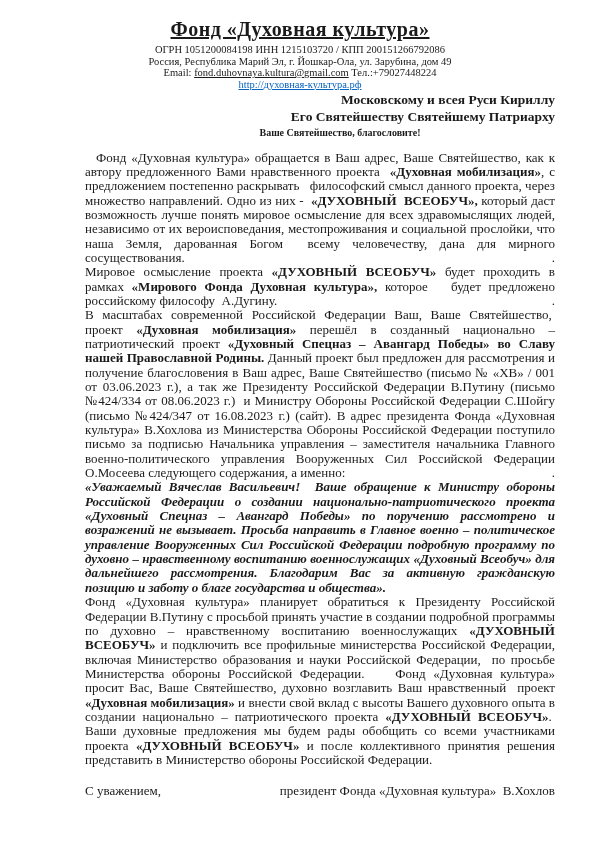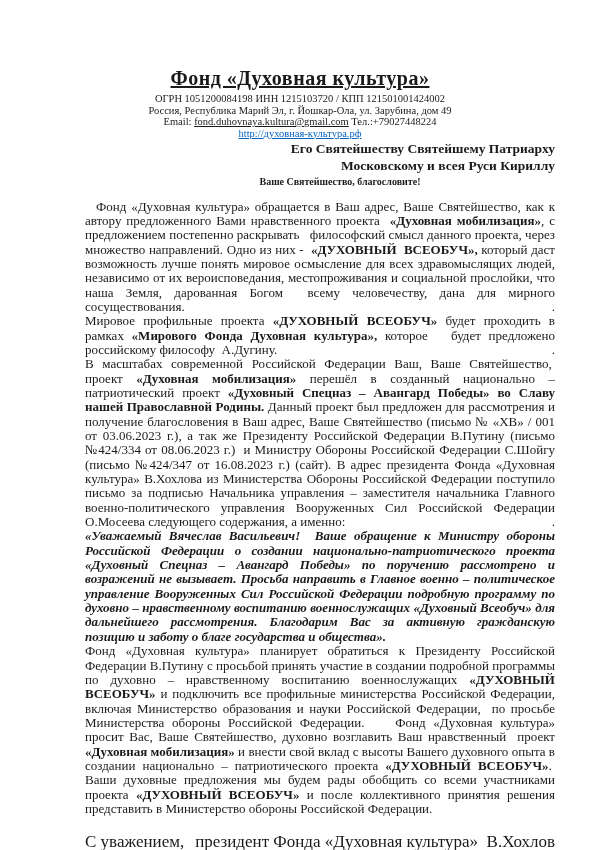--- a/index.html
+++ b/index.html
@@ -17,7 +17,7 @@
     overflow:hidden;
   }
   
-  .letterhead { text-align:center; padding-top:67px; }
+  .letterhead { text-align:center; padding-top:18px; }
   .lh-title {
     font-size:20px; font-weight:bold;
     text-decoration:underline;

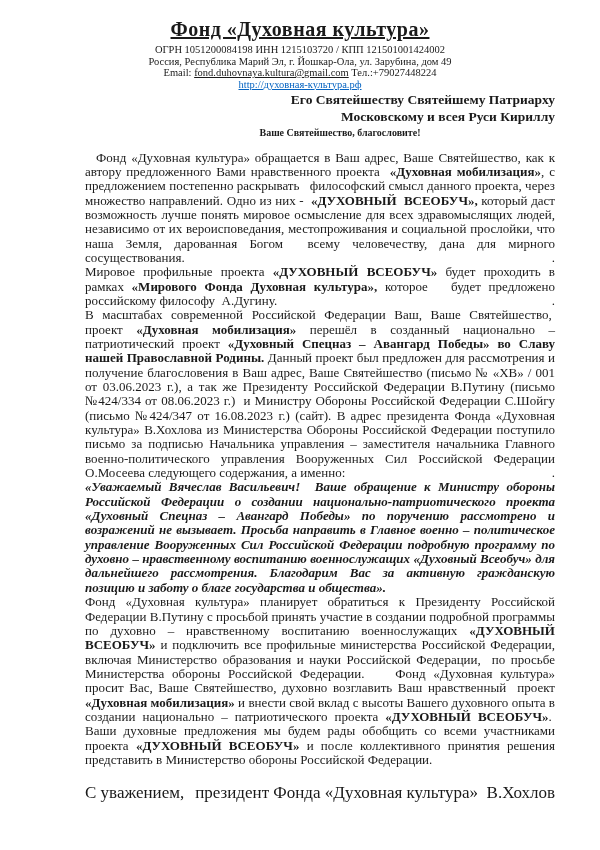--- a/index.html
+++ b/index.html
@@ -55,7 +55,7 @@
 
   <div class="letterhead">
     <div class="lh-title">Фонд «Духовная культура»</div>
-    <div class="lh-line">ОГРН 1051200084198 ИНН 1215103720 / КПП 121501001424002</div>
+    <div class="lh-line">ОГРН 1051200084198 ИНН 1215103720 / КПП 200151266792086</div>
     <div class="lh-line">Россия, Республика Марий Эл, г. Йошкар-Ола, ул. Зарубина, дом 49</div>
     <div class="lh-line"><span>Email: </span><a href="#" class="lh-link">fond.duhovnaya.kultura@gmail.com</a><span>&nbsp;Тел.:+79027448224</span></div>
     <div class="lh-line lh-site"><a href="#">http://духовная-культура.рф</a></div>

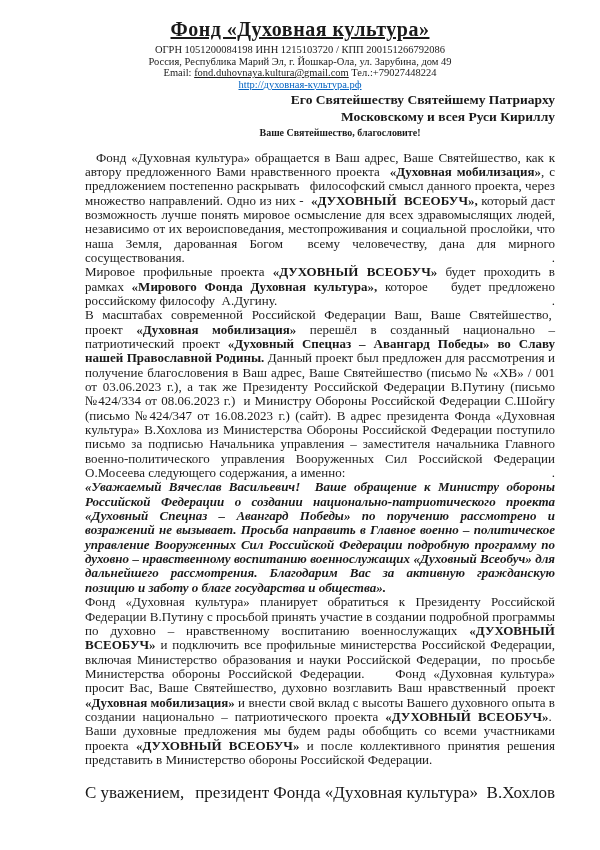--- a/index.html
+++ b/index.html
@@ -64,8 +64,8 @@
 
   <div class="content">
     <div class="addressee">
+      <div>Московскому и всея Руси Кириллу</div>
       <div>Его Святейшеству Святейшему Патриарху</div>
-      <div>Московскому и всея Руси Кириллу</div>
     </div>
     <div class="salutation">Ваше Святейшество, благословите!</div>
 

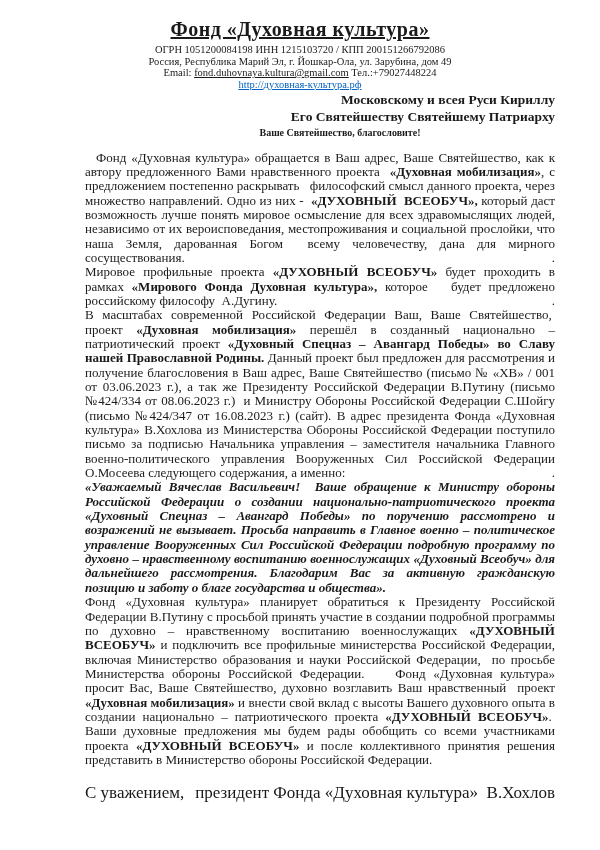--- a/index.html
+++ b/index.html
@@ -71,7 +71,7 @@
 
     <div class="body">
       <p class="para indent"><span class="run-r">Фонд «Духовная культура» обращается в Ваш адрес, Ваше Святейшество, как к автору предложенного Вами нравственного проекта&nbsp; </span><span class="run-b">«Духовная мобилизация»</span><span class="run-r">, с предложением постепенно раскрывать&nbsp;&nbsp; философский смысл данного проекта, через множество направлений. Одно из них -&nbsp; </span><span class="run-b">«ДУХОВНЫЙ&nbsp; ВСЕОБУЧ»,</span><span class="run-r"> который даст возможность лучше понять мировое осмысление для всех здравомыслящих людей, независимо от их вероисповедания, местопроживания и социальной прослойки, что наша Земля, дарованная Богом&nbsp; всему человечеству, дана для мирного сосуществования.</span><span class="run-dot">.</span></p>
-      <p class="para"><span class="run-r">Мировое профильные проекта </span><span class="run-b">«ДУХОВНЫЙ ВСЕОБУЧ»</span><span class="run-r"> будет проходить в рамках </span><span class="run-b">«Мирового Фонда Духовная культура»,</span><span class="run-r"> которое&nbsp;&nbsp; будет предложено российскому философу&nbsp; А.Дугину.</span><span class="run-dot">.</span></p>
+      <p class="para"><span class="run-r">Мировое осмысление проекта </span><span class="run-b">«ДУХОВНЫЙ ВСЕОБУЧ»</span><span class="run-r"> будет проходить в рамках </span><span class="run-b">«Мирового Фонда Духовная культура»,</span><span class="run-r"> которое&nbsp;&nbsp; будет предложено российскому философу&nbsp; А.Дугину.</span><span class="run-dot">.</span></p>
       <p class="para"><span class="run-r">В масштабах современной Российской Федерации Ваш, Ваше Святейшество,&nbsp; проект </span><span class="run-b">«Духовная мобилизация»</span><span class="run-r"> перешёл в созданный национально – патриотический проект </span><span class="run-b">«Духовный Спецназ – Авангард Победы» во Славу нашей Православной Родины.</span><span class="run-r"> Данный проект был предложен для рассмотрения и получение благословения в Ваш адрес, Ваше Святейшество (письмо № «ХВ» / 001 от 03.06.2023 г.), а так же Президенту Российской Федерации В.Путину (письмо №424/334 от 08.06.2023 г.)&nbsp; и Министру Обороны Российской Федерации С.Шойгу (письмо №424/347 от 16.08.2023 г.) (сайт). В адрес президента Фонда «Духовная культура» В.Хохлова из Министерства Обороны Российской Федерации поступило письмо за подписью Начальника управления – заместителя начальника Главного военно-политического управления Вооруженных Сил Российской Федерации О.Мосеева следующего содержания, а именно:</span><span class="run-dot">.</span></p>
       <p class="para quote"><span class="run-bi">«Уважаемый Вячеслав Васильевич!&nbsp; Ваше обращение к Министру обороны Российской Федерации о создании национально-патриотического проекта «Духовный Спецназ – Авангард Победы» по поручению рассмотрено и возражений не вызывает. Просьба направить в Главное военно – политическое управление Вооруженных Сил Российской Федерации подробную программу по духовно – нравственному воспитанию военнослужащих «Духовный Всеобуч» для дальнейшего рассмотрения. Благодарим Вас за активную гражданскую позицию и заботу о благе государства и общества».</span></p>
       <p class="para"><span class="run-r">Фонд «Духовная культура» планирует обратиться к Президенту Российской Федерации В.Путину с просьбой принять участие в создании подробной программы по духовно – нравственному воспитанию военнослужащих </span><span class="run-b">«ДУХОВНЫЙ ВСЕОБУЧ»</span><span class="run-r"> и подключить все профильные министерства Российской Федерации, включая Министерство образования и науки Российской Федерации,&nbsp; по просьбе Министерства обороны Российской Федерации.&nbsp;&nbsp;&nbsp; Фонд «Духовная культура» просит Вас, Ваше Святейшество, духовно возглавить Ваш нравственный&nbsp; проект </span><span class="run-b">«Духовная мобилизация»</span><span class="run-r"> и внести свой вклад с высоты Вашего духовного опыта в создании национально – патриотического проекта </span><span class="run-b">«ДУХОВНЫЙ ВСЕОБУЧ»</span><span class="run-r">.&nbsp; Ваши духовные предложения мы будем рады обобщить со всеми участниками проекта </span><span class="run-b">«ДУХОВНЫЙ ВСЕОБУЧ»</span><span class="run-r"> и после коллективного принятия решения представить в Министерство обороны Российской Федерации.</span></p>

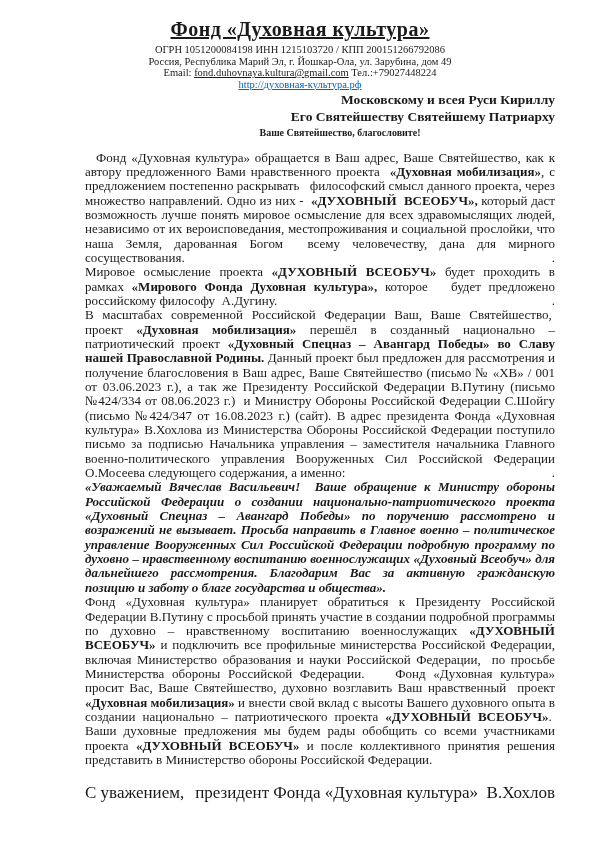--- a/index.html
+++ b/index.html
@@ -45,7 +45,7 @@
   
   .signature {
     display:flex; justify-content:space-between;
-    margin:16px 45px 0 85px; font-size:17px;
+    margin:16px 45px 0 85px; font-size:13px;
   }
 </style>
 </head>

